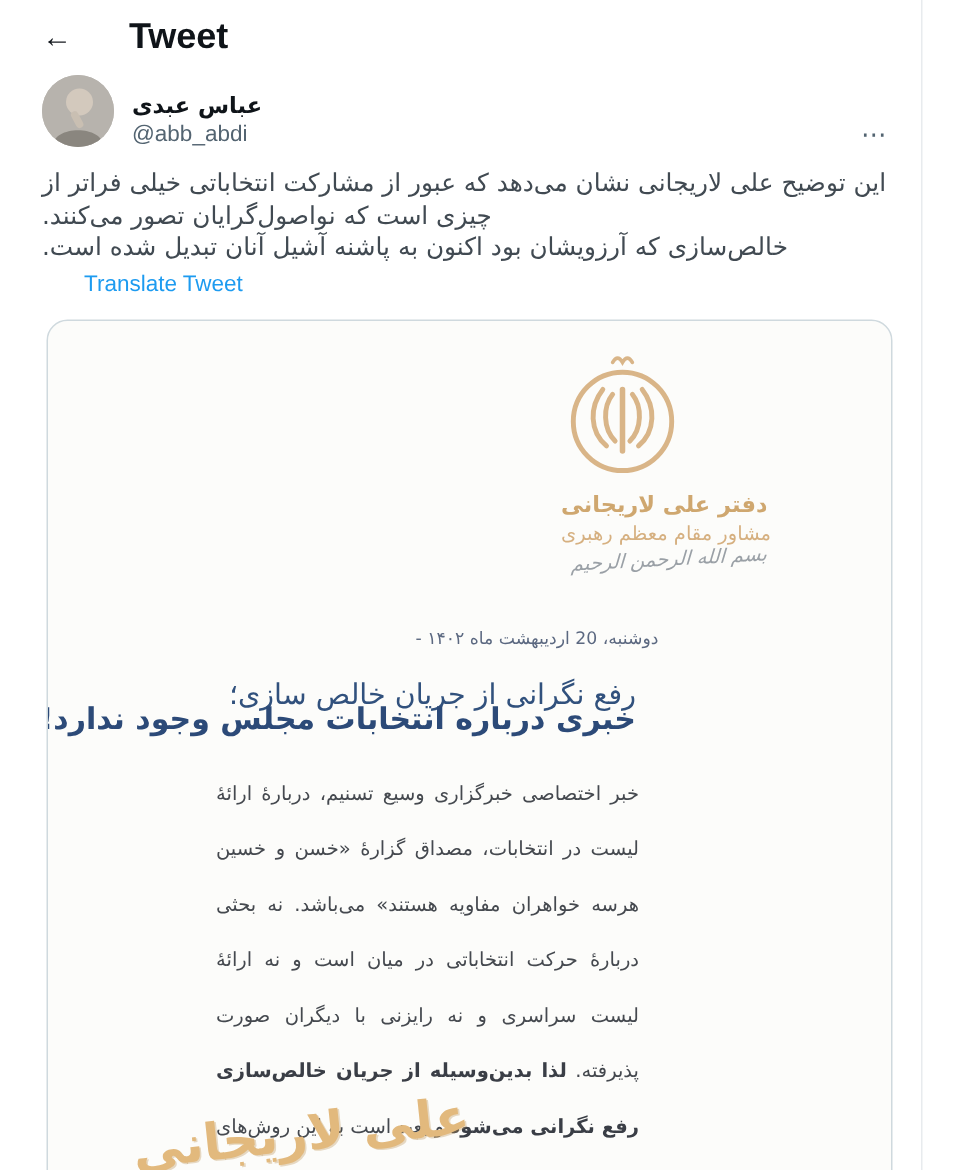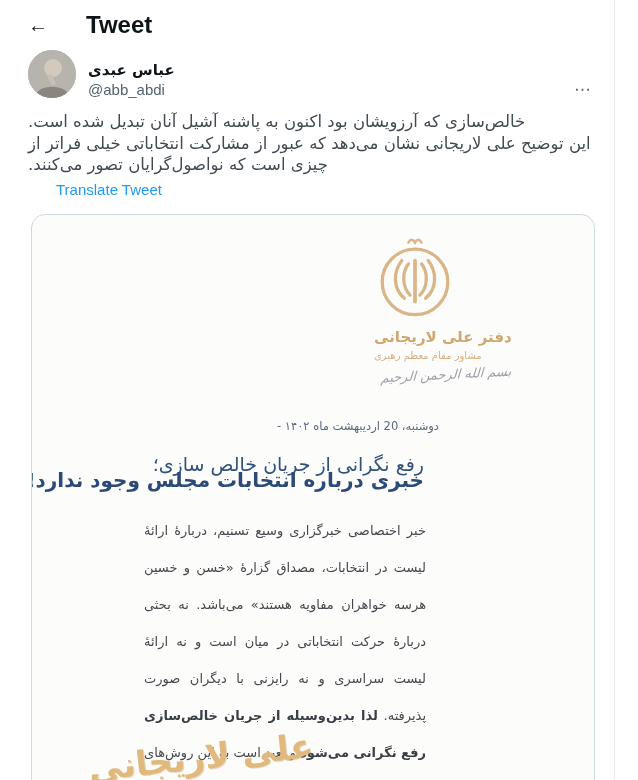--- a/index.html
+++ b/index.html
@@ -95,8 +95,8 @@
   </div>
 
   <div class="tweet-text" lang="fa">
+    <p>این توضیح علی لاریجانی نشان می‌دهد که عبور از مشارکت انتخاباتی خیلی فراتر از چیزی است که نواصول‌گرایان تصور می‌کنند.</p>
     <p>خالص‌سازی که آرزویشان بود اکنون به پاشنه آشیل آنان تبدیل شده است.</p>
-    <p>این توضیح علی لاریجانی نشان می‌دهد که عبور از مشارکت انتخاباتی خیلی فراتر از چیزی است که نواصول‌گرایان تصور می‌کنند.</p>
   </div>
 
   <a class="translate">Translate Tweet</a>

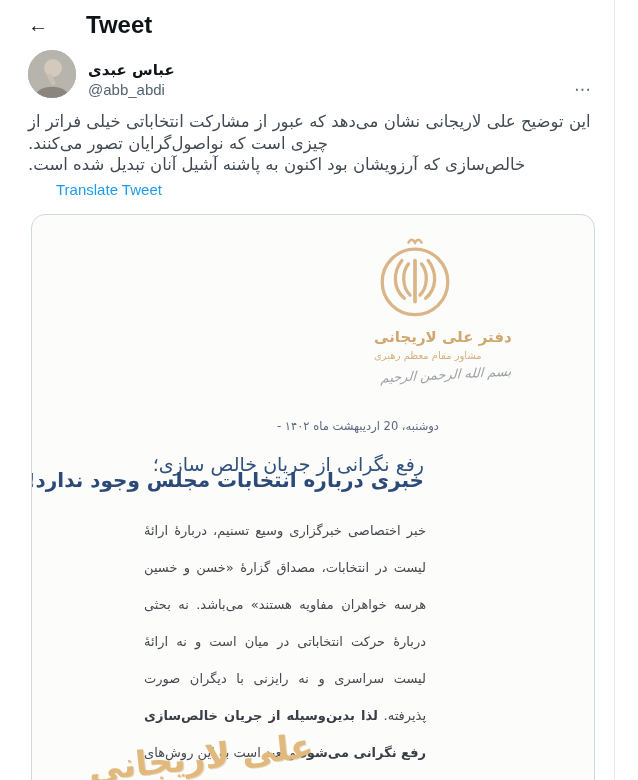--- a/index.html
+++ b/index.html
@@ -42,7 +42,7 @@
                 text-align:left; }
   .office-name { font-size:15px; font-weight:700; color:#cfa76f; margin-top:5px;
                  direction:rtl; }
-  .office-sub  { font-size:10px; color:#d6b080; margin-top:4px; direction:rtl; }
+  .office-sub  { font-size:13px; color:#d6b080; margin-top:4px; direction:rtl; }
   .bismillah { position:absolute; top:152px; right:68px; width:160px;
                text-align:center; color:#9aa0a6; font-size:13px; direction:rtl;
                font-style:italic; transform:rotate(-3deg) skewX(-6deg);

